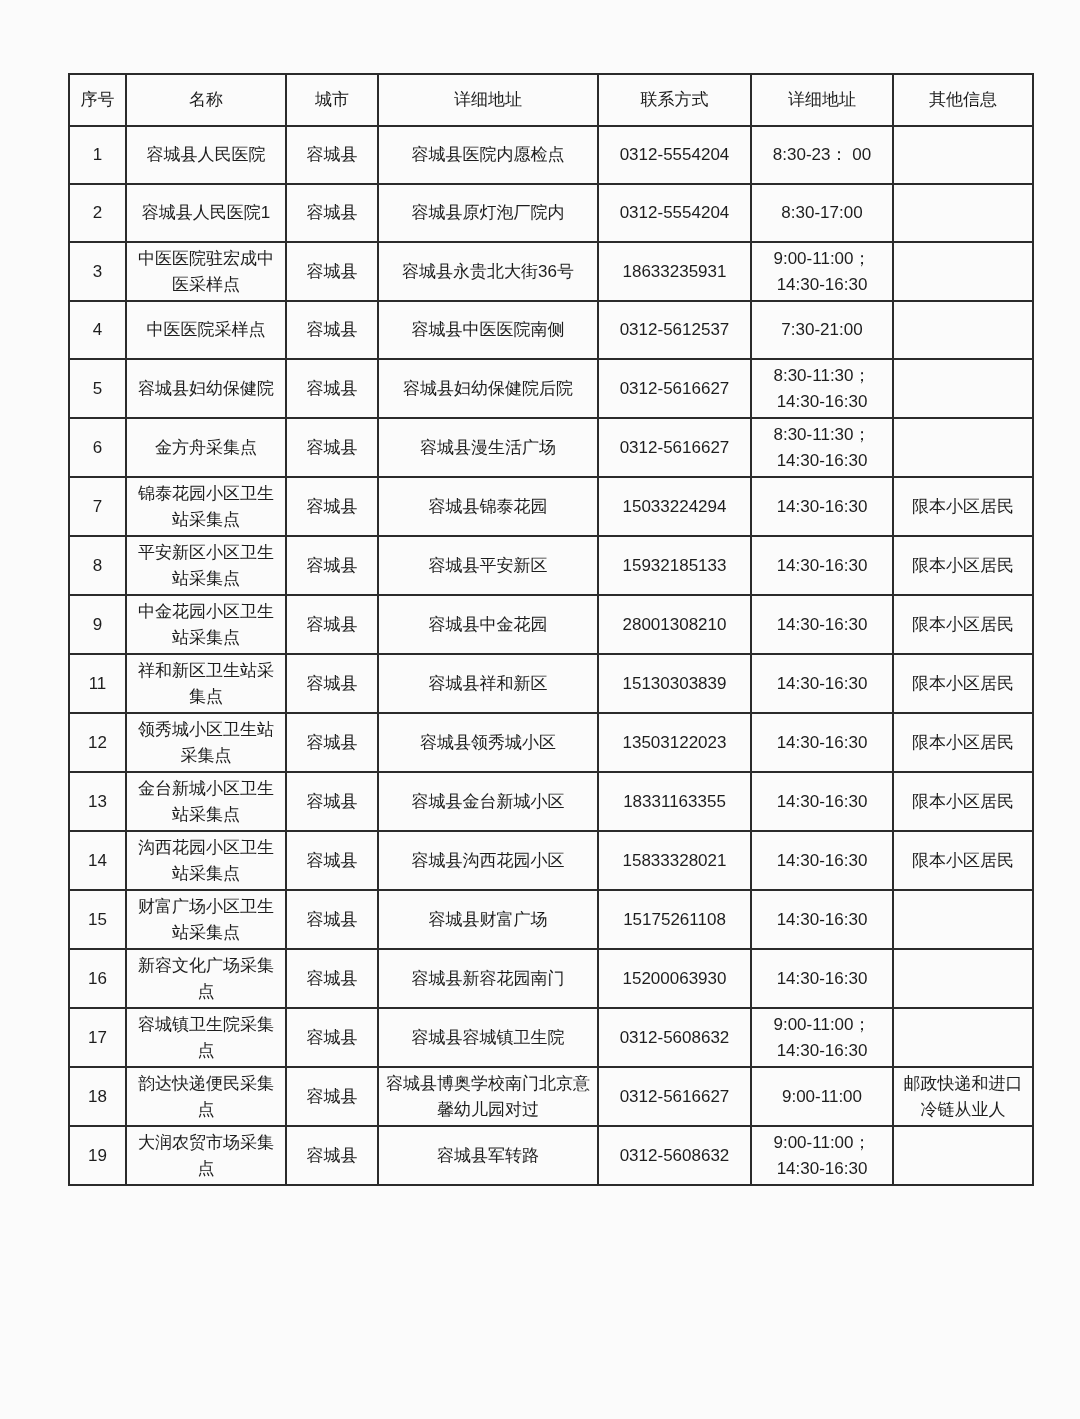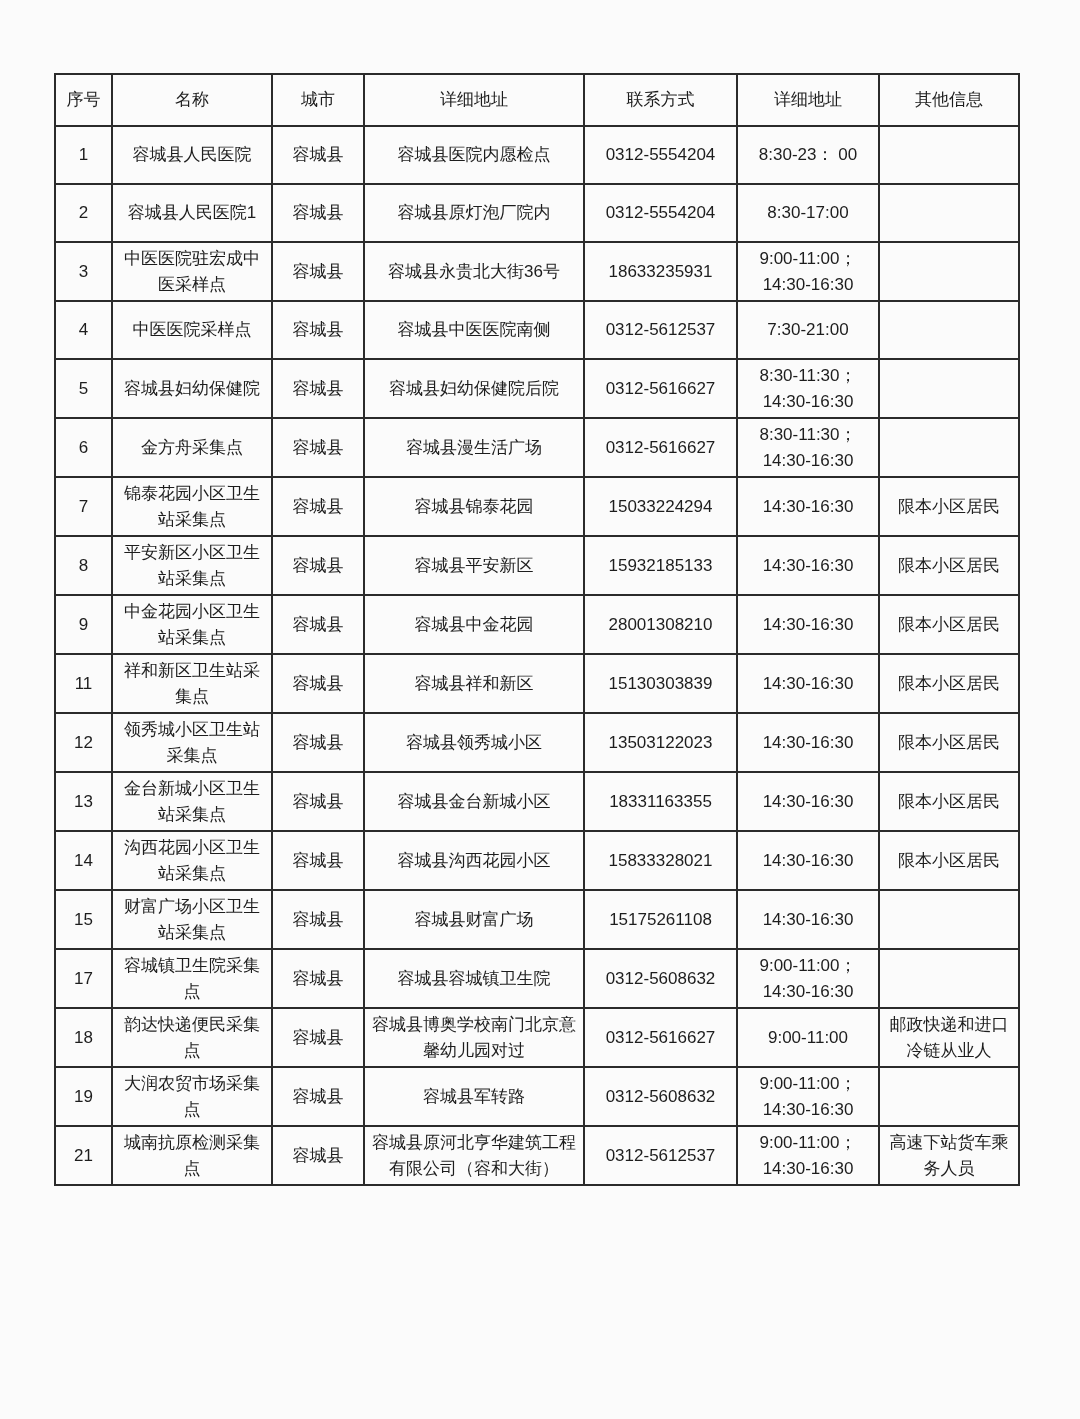--- a/index.html
+++ b/index.html
@@ -22,7 +22,7 @@
   }
   table.grid {
     position: absolute;
-    left: 54px;
+    left: 68px;
     top: 73px;
     width: 964px;
     border-collapse: collapse;

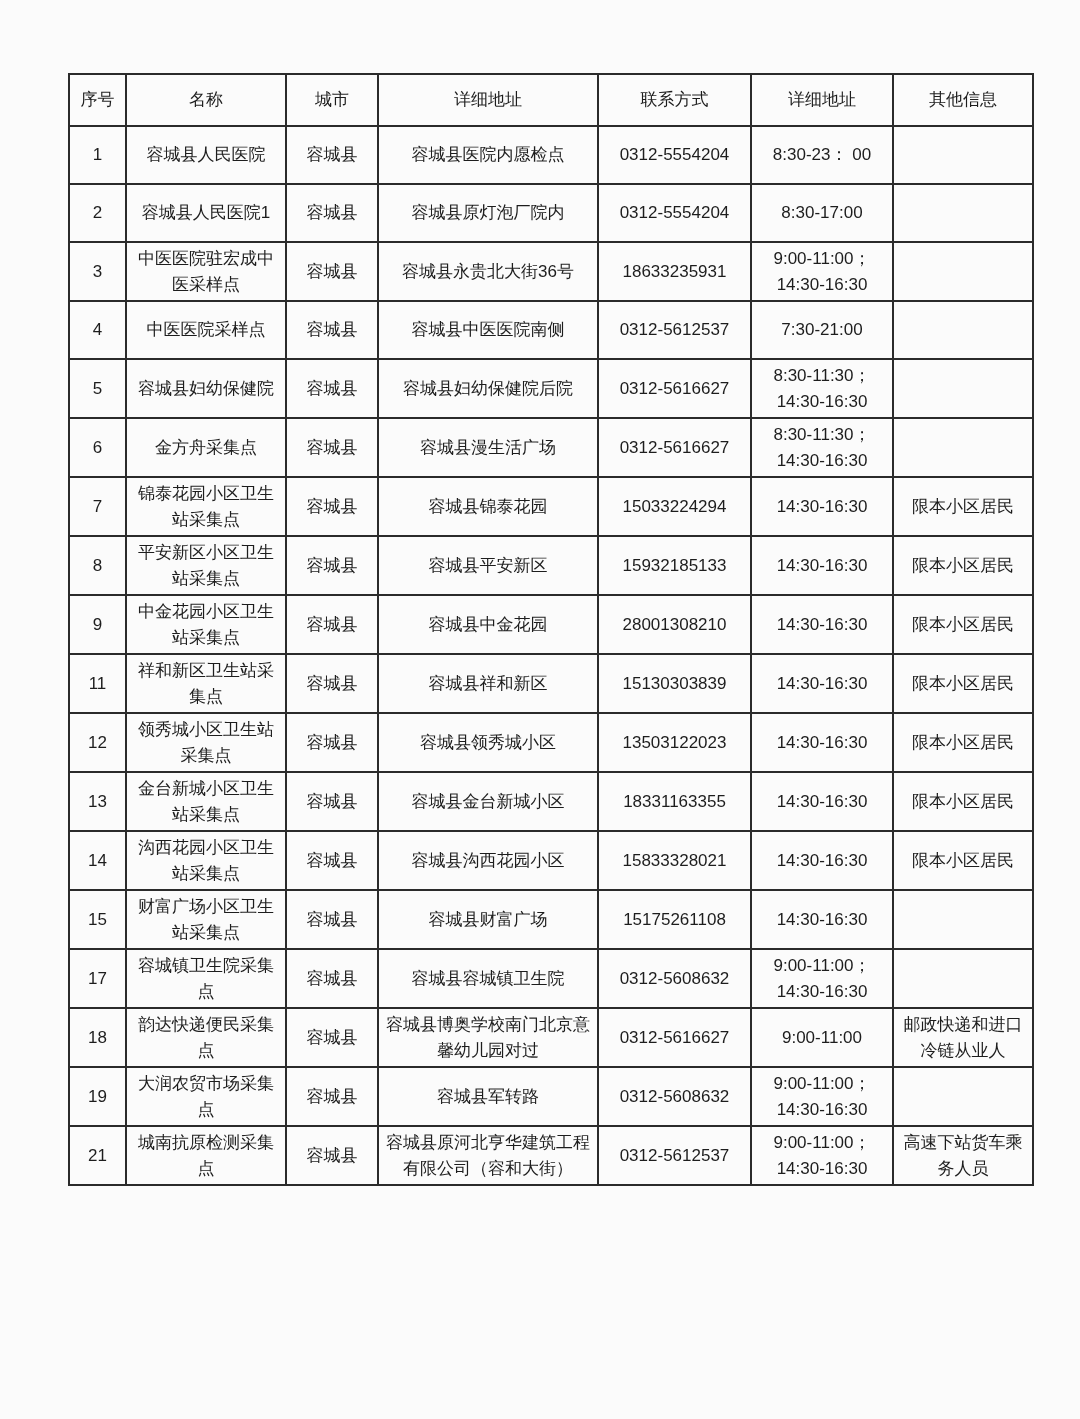--- a/index.html
+++ b/index.html
@@ -207,6 +207,15 @@
           <td class="col-notes"></td>
         </tr>
         <tr>
+          <td class="col-index">16</td>
+          <td class="col-name">新容文化广场采集点</td>
+          <td class="col-city">容城县</td>
+          <td class="col-address">容城县新容花园南门</td>
+          <td class="col-contact">15200063930</td>
+          <td class="col-hours">14:30-16:30</td>
+          <td class="col-notes"></td>
+        </tr>
+        <tr>
           <td class="col-index">17</td>
           <td class="col-name">容城镇卫生院采集点</td>
           <td class="col-city">容城县</td>

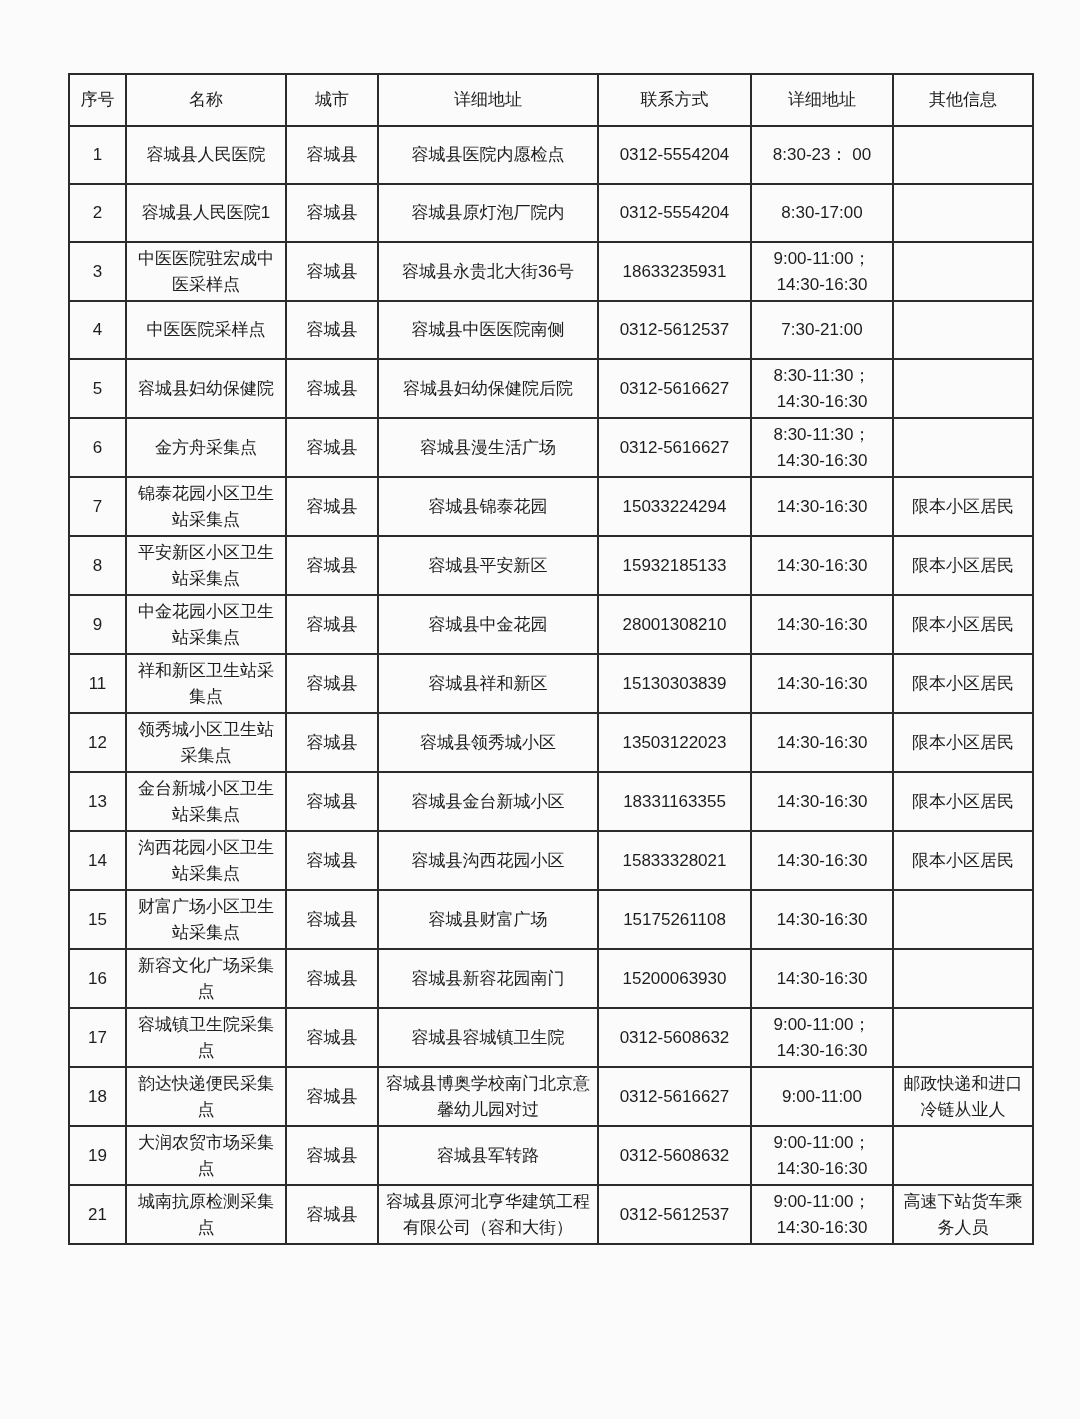--- a/index.html
+++ b/index.html
@@ -244,16 +244,6 @@
 14:30-16:30</td>
           <td class="col-notes"></td>
         </tr>
-        <tr>
-          <td class="col-index">21</td>
-          <td class="col-name">城南抗原检测采集点</td>
-          <td class="col-city">容城县</td>
-          <td class="col-address">容城县原河北亨华建筑工程有限公司（容和大街）</td>
-          <td class="col-contact">0312-5612537</td>
-          <td class="col-hours">9:00-11:00；
-14:30-16:30</td>
-          <td class="col-notes">高速下站货车乘务人员</td>
-        </tr>
       </tbody>
   </table>
 </div>

